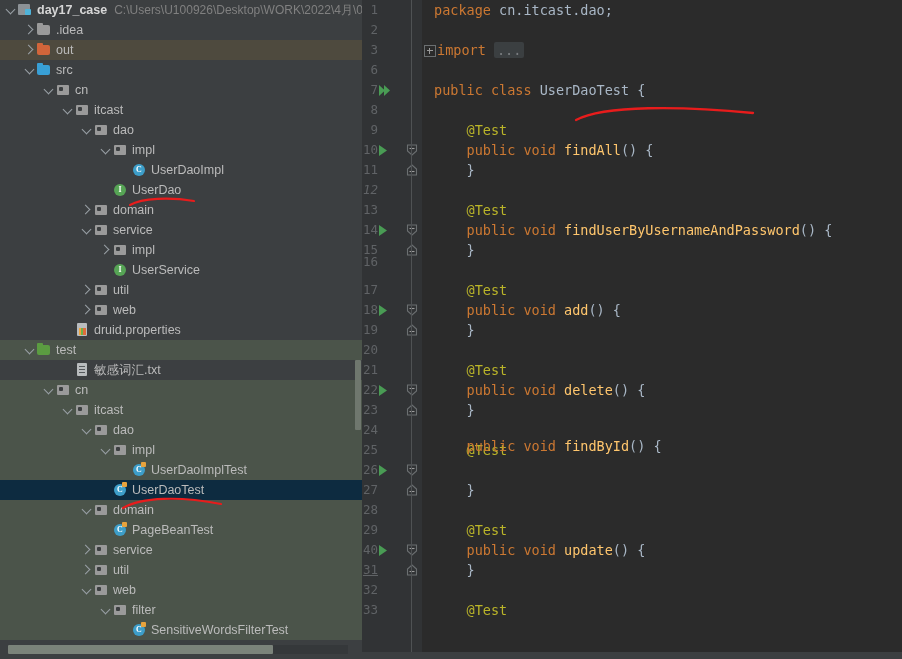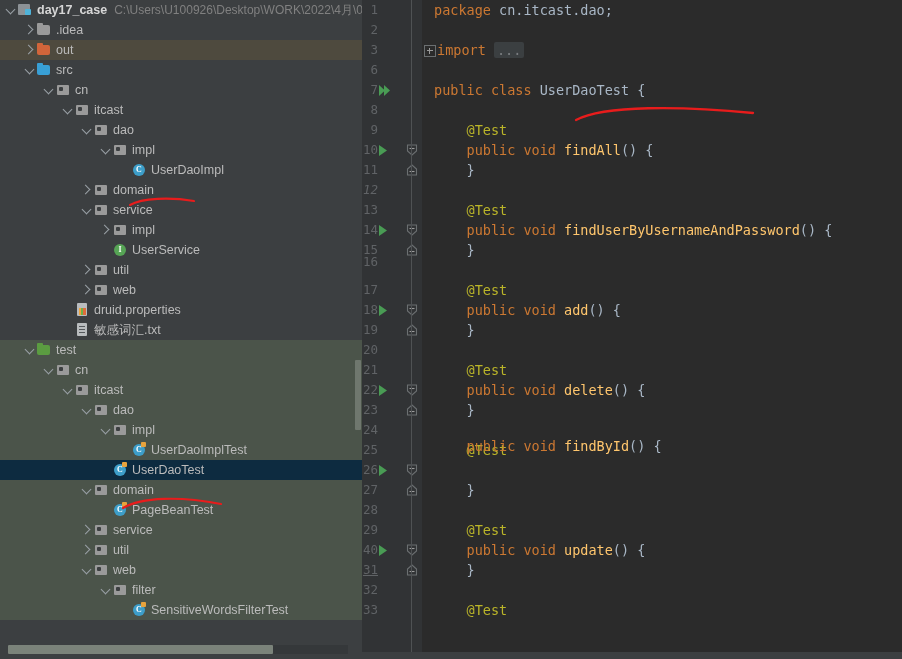--- a/index.html
+++ b/index.html
@@ -407,6 +407,12 @@
           <span class="twisty none"></span>
           <span class="ic cls"></span>
           <span class="tname">UserDaoImpl</span>
+        </div>
+        <div class="tree-row ">
+          <span class="indent" style="width: 95px;"></span>
+          <span class="twisty none"></span>
+          <span class="ic iface"></span>
+          <span class="tname">UserDao</span>
         </div>
         <div class="tree-row ">
           <span class="indent" style="width: 76px;"></span>

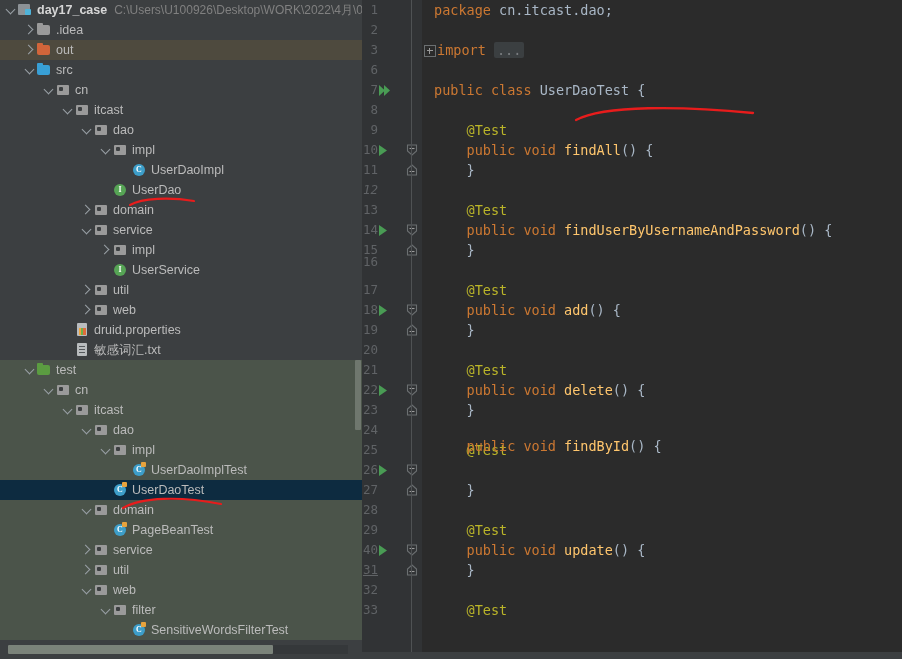--- a/index.html
+++ b/index.html
@@ -466,19 +466,19 @@
           <span class="ic propfile"></span>
           <span class="tname">druid.properties</span>
         </div>
+        <div class="tree-row sel-test">
+          <span class="indent" style="width: 19px;"></span>
+          <span class="twisty">
+            <i></i>
+          </span>
+          <span class="ic folder-green"></span>
+          <span class="tname">test</span>
+        </div>
         <div class="tree-row ">
           <span class="indent" style="width: 57px;"></span>
           <span class="twisty none"></span>
           <span class="ic txtfile"></span>
           <span class="tname">敏感词汇.txt</span>
-        </div>
-        <div class="tree-row sel-test">
-          <span class="indent" style="width: 19px;"></span>
-          <span class="twisty">
-            <i></i>
-          </span>
-          <span class="ic folder-green"></span>
-          <span class="tname">test</span>
         </div>
         <div class="tree-row sel-test">
           <span class="indent" style="width: 38px;"></span>

